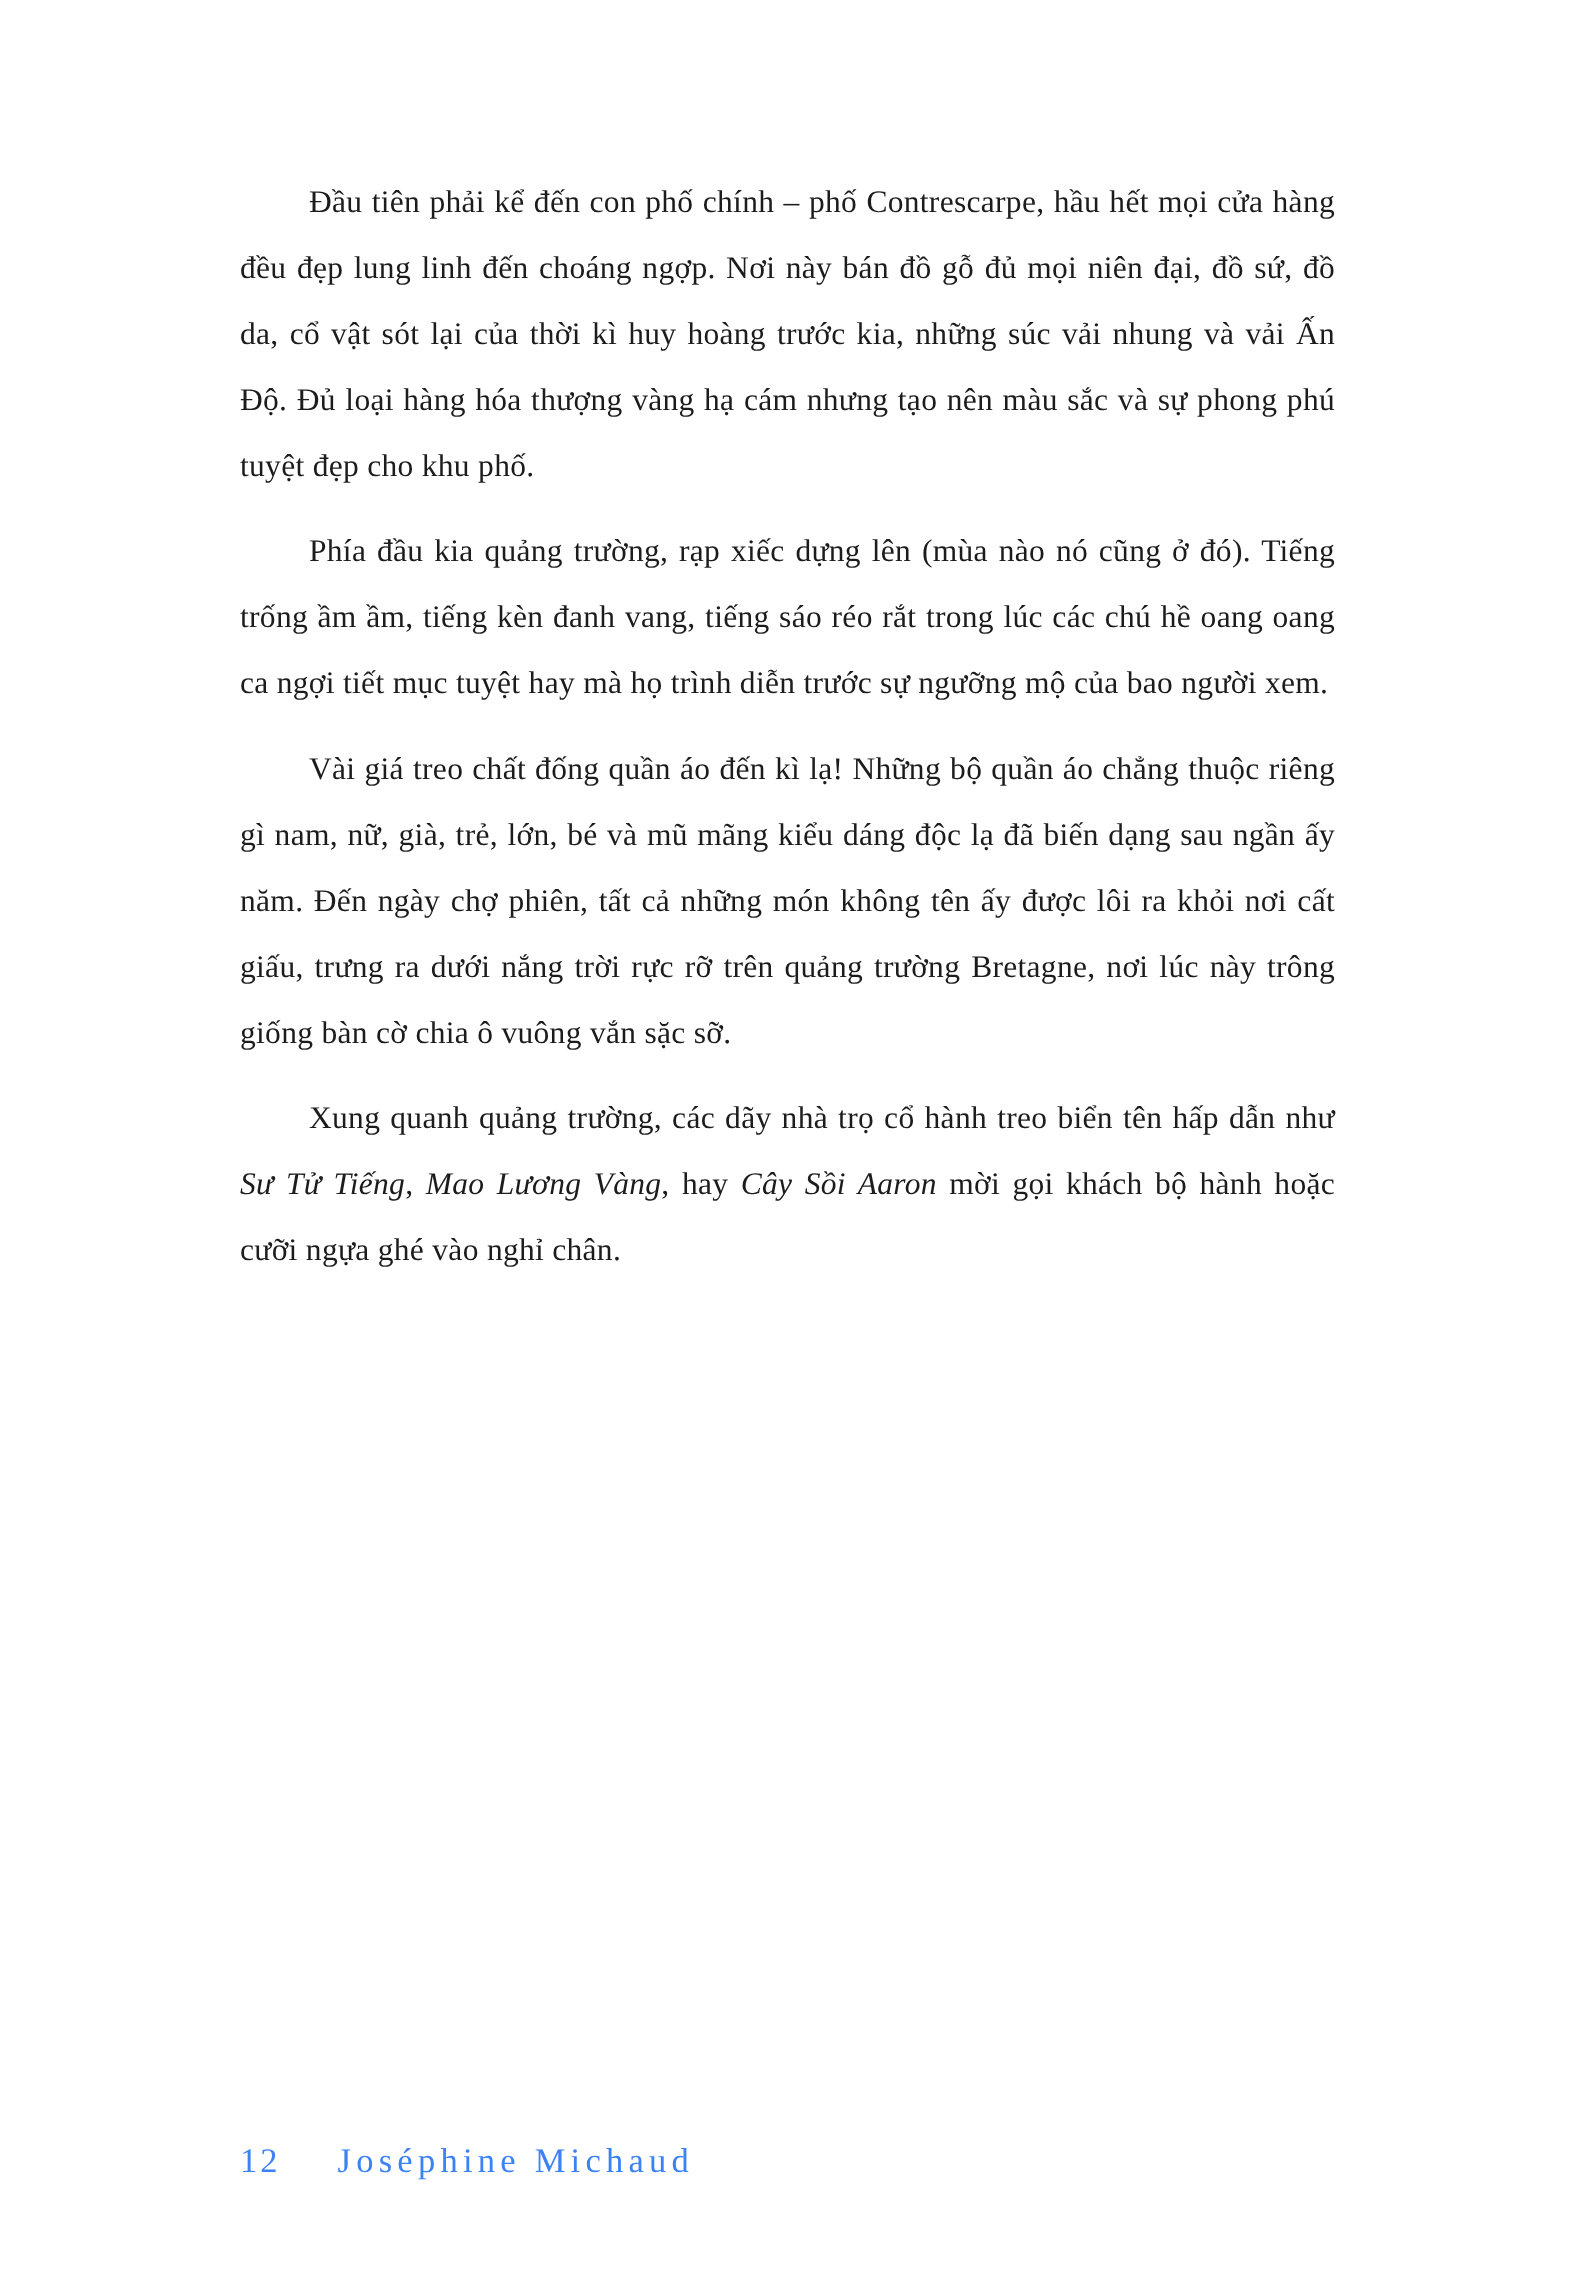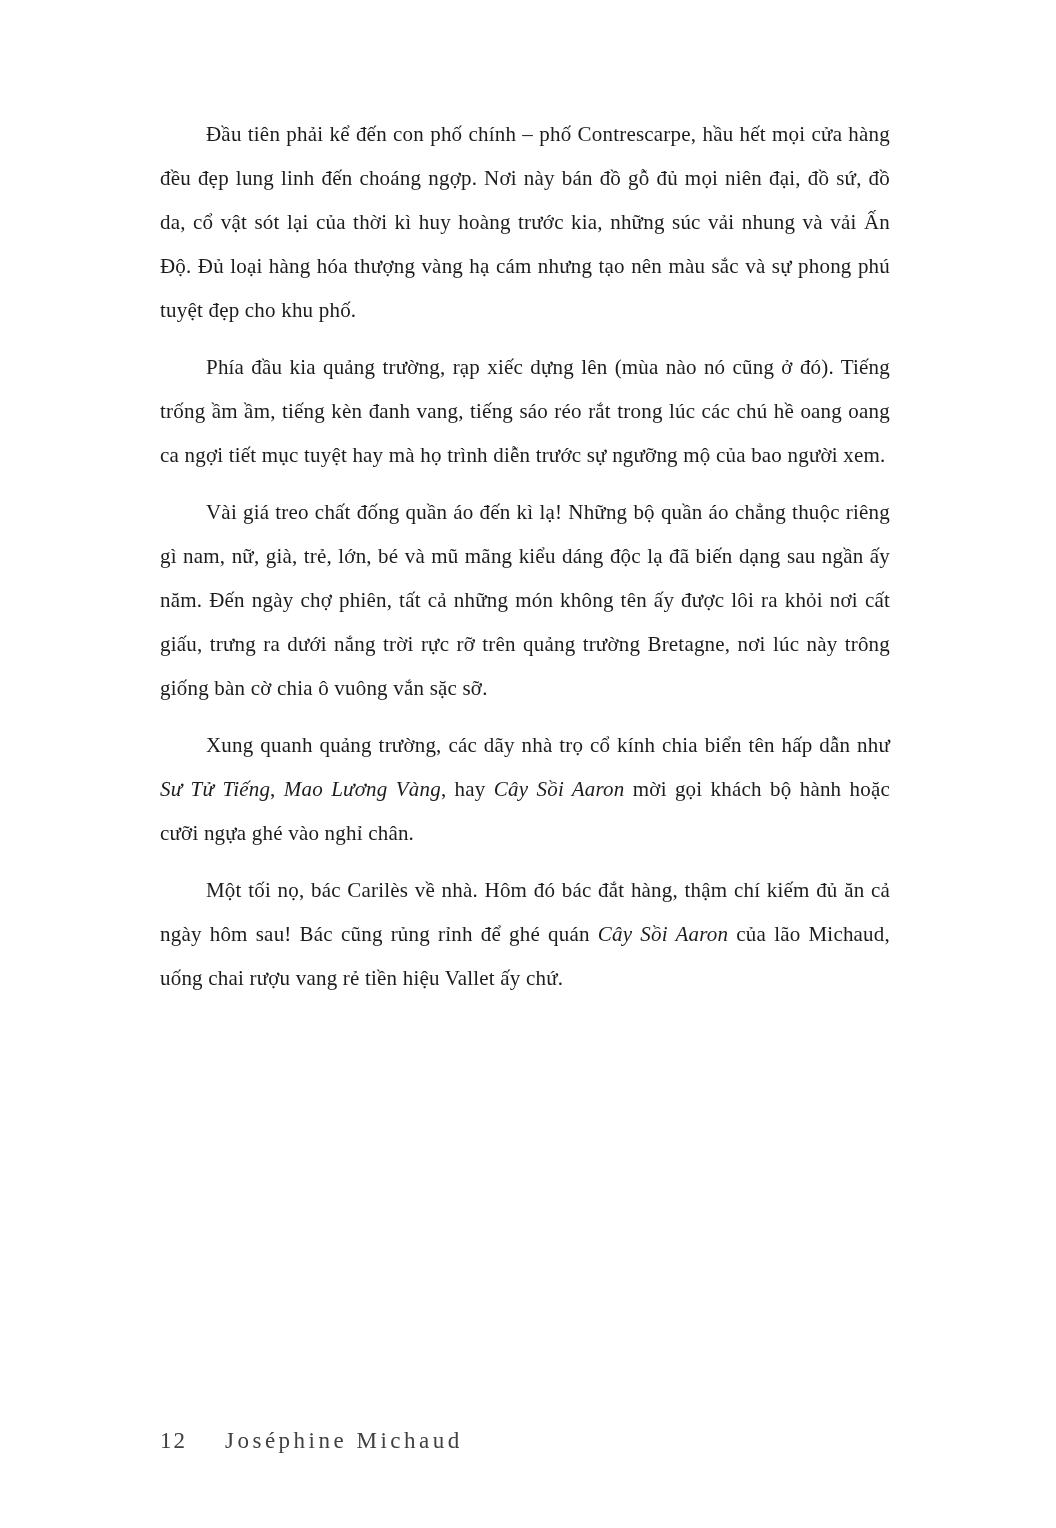--- a/index.html
+++ b/index.html
@@ -58,7 +58,7 @@
       <p class="para"><span>Đầu tiên phải kể đến con phố chính – phố Contrescarpe, hầu hết mọi cửa hàng đều đẹp lung linh đến choáng ngợp. Nơi này bán đồ gỗ đủ mọi niên đại, đồ sứ, đồ da, cổ vật sót lại của thời kì huy hoàng trước kia, những súc vải nhung và vải Ấn Độ. Đủ loại hàng hóa thượng vàng hạ cám nhưng tạo nên màu sắc và sự phong phú tuyệt đẹp cho khu phố.</span></p>
       <p class="para"><span>Phía đầu kia quảng trường, rạp xiếc dựng lên (mùa nào nó cũng ở đó). Tiếng trống ầm ầm, tiếng kèn đanh vang, tiếng sáo réo rắt trong lúc các chú hề oang oang ca ngợi tiết mục tuyệt hay mà họ trình diễn trước sự ngưỡng mộ của bao người xem.</span></p>
       <p class="para"><span>Vài giá treo chất đống quần áo đến kì lạ! Những bộ quần áo chẳng thuộc riêng gì nam, nữ, già, trẻ, lớn, bé và mũ mãng kiểu dáng độc lạ đã biến dạng sau ngần ấy năm. Đến ngày chợ phiên, tất cả những món không tên ấy được lôi ra khỏi nơi cất giấu, trưng ra dưới nắng trời rực rỡ trên quảng trường Bretagne, nơi lúc này trông giống bàn cờ chia ô vuông vắn sặc sỡ.</span></p>
-      <p class="para"><span>Xung quanh quảng trường, các dãy nhà trọ cổ kính chia biển tên hấp dẫn như </span><em>Sư Tử Tiếng</em><span>, </span><em>Mao Lương Vàng</em><span>, hay </span><em>Cây Sồi Aaron</em><span> mời gọi khách bộ hành hoặc cưỡi ngựa ghé vào nghỉ chân.</span></p>
+      <p class="para"><span>Xung quanh quảng trường, các dãy nhà trọ cổ hành treo biển tên hấp dẫn như </span><em>Sư Tử Tiếng</em><span>, </span><em>Mao Lương Vàng</em><span>, hay </span><em>Cây Sồi Aaron</em><span> mời gọi khách bộ hành hoặc cưỡi ngựa ghé vào nghỉ chân.</span></p>
       <p class="para"><span>Một tối nọ, bác Carilès về nhà. Hôm đó bác đắt hàng, thậm chí kiếm đủ ăn cả ngày hôm sau! Bác cũng rủng rỉnh để ghé quán </span><em>Cây Sồi Aaron</em><span> của lão Michaud, uống chai rượu vang rẻ tiền hiệu Vallet ấy chứ.</span></p>
     </div>
   <div class="page-footer">

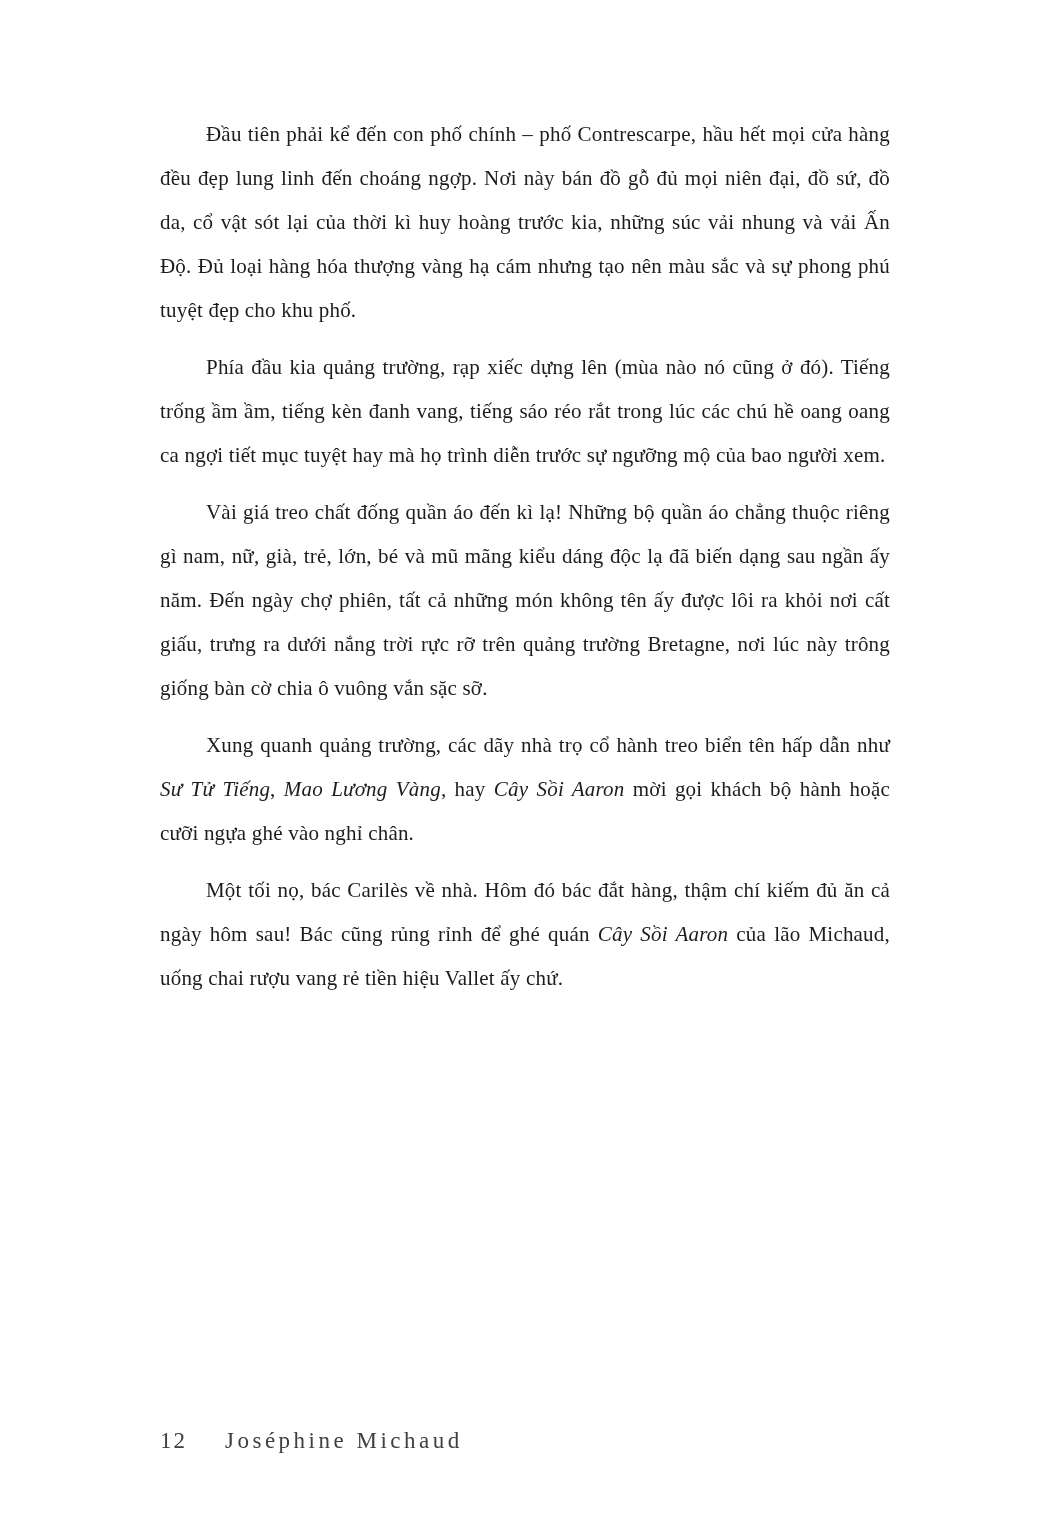--- a/index.html
+++ b/index.html
@@ -59,7 +59,6 @@
       <p class="para"><span>Phía đầu kia quảng trường, rạp xiếc dựng lên (mùa nào nó cũng ở đó). Tiếng trống ầm ầm, tiếng kèn đanh vang, tiếng sáo réo rắt trong lúc các chú hề oang oang ca ngợi tiết mục tuyệt hay mà họ trình diễn trước sự ngưỡng mộ của bao người xem.</span></p>
       <p class="para"><span>Vài giá treo chất đống quần áo đến kì lạ! Những bộ quần áo chẳng thuộc riêng gì nam, nữ, già, trẻ, lớn, bé và mũ mãng kiểu dáng độc lạ đã biến dạng sau ngần ấy năm. Đến ngày chợ phiên, tất cả những món không tên ấy được lôi ra khỏi nơi cất giấu, trưng ra dưới nắng trời rực rỡ trên quảng trường Bretagne, nơi lúc này trông giống bàn cờ chia ô vuông vắn sặc sỡ.</span></p>
       <p class="para"><span>Xung quanh quảng trường, các dãy nhà trọ cổ hành treo biển tên hấp dẫn như </span><em>Sư Tử Tiếng</em><span>, </span><em>Mao Lương Vàng</em><span>, hay </span><em>Cây Sồi Aaron</em><span> mời gọi khách bộ hành hoặc cưỡi ngựa ghé vào nghỉ chân.</span></p>
-      <p class="para"><span>Một tối nọ, bác Carilès về nhà. Hôm đó bác đắt hàng, thậm chí kiếm đủ ăn cả ngày hôm sau! Bác cũng rủng rỉnh để ghé quán </span><em>Cây Sồi Aaron</em><span> của lão Michaud, uống chai rượu vang rẻ tiền hiệu Vallet ấy chứ.</span></p>
     </div>
   <div class="page-footer">
     <span class="page-number">12</span>

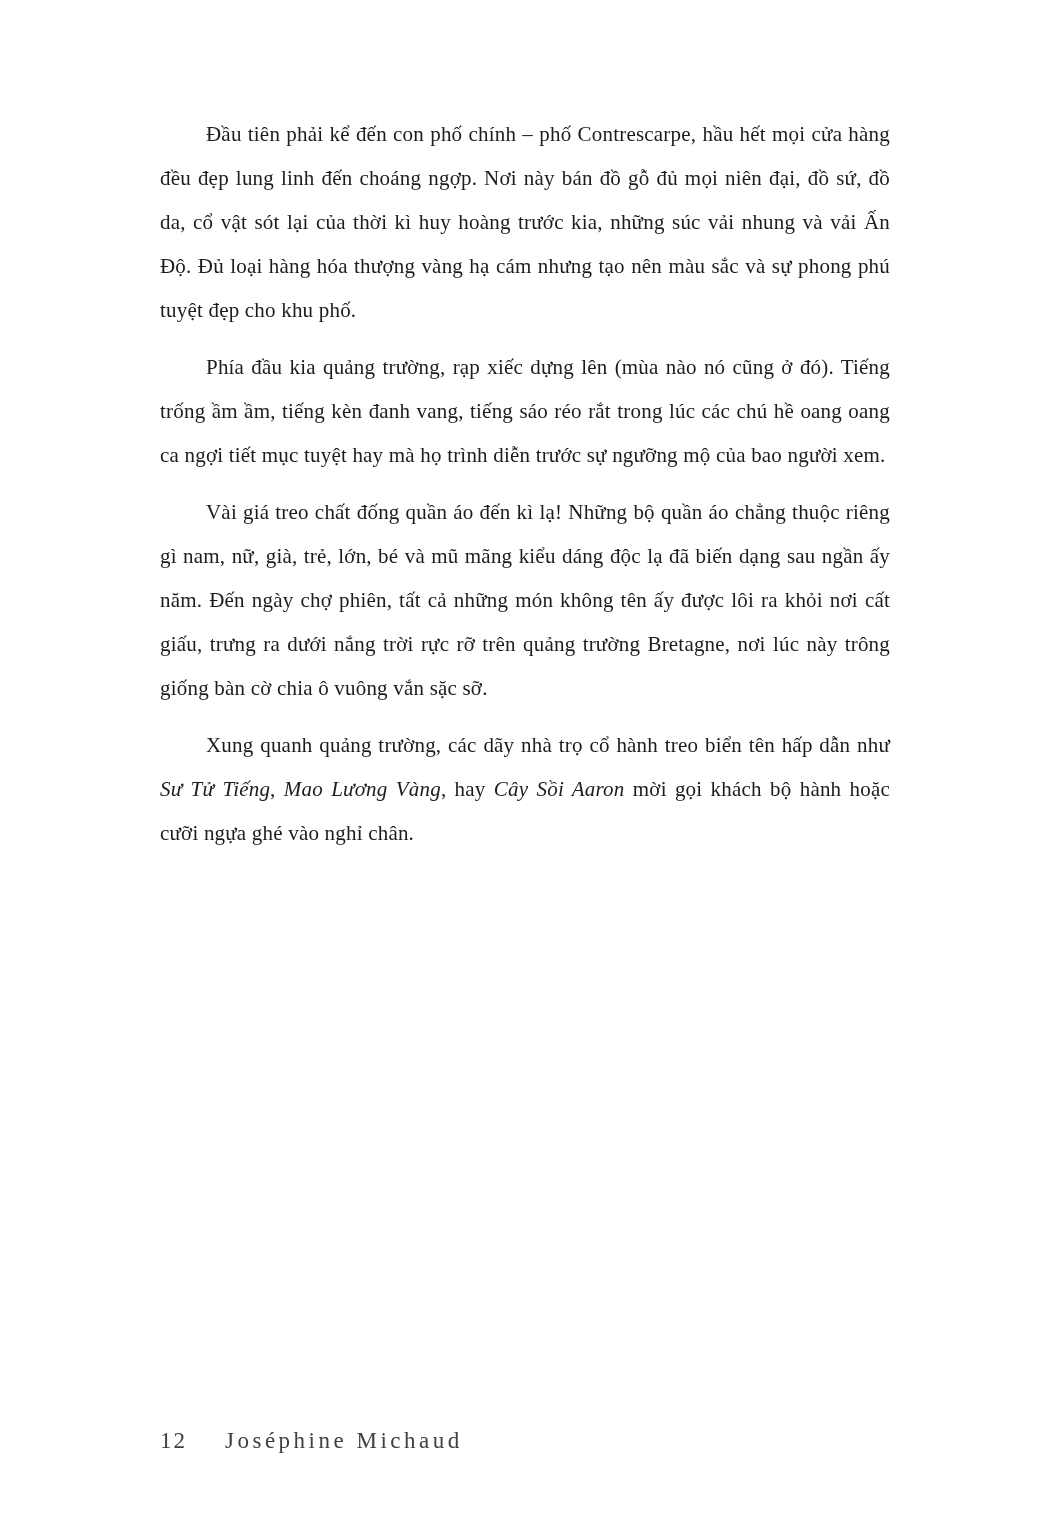--- a/index.html
+++ b/index.html
@@ -41,7 +41,7 @@
     align-items: baseline;
     gap: 38px;
     font-size: 23px;
-    color: #404040;
+    color: #3b82f6;
   }
   .page-number {
     letter-spacing: 2px;

